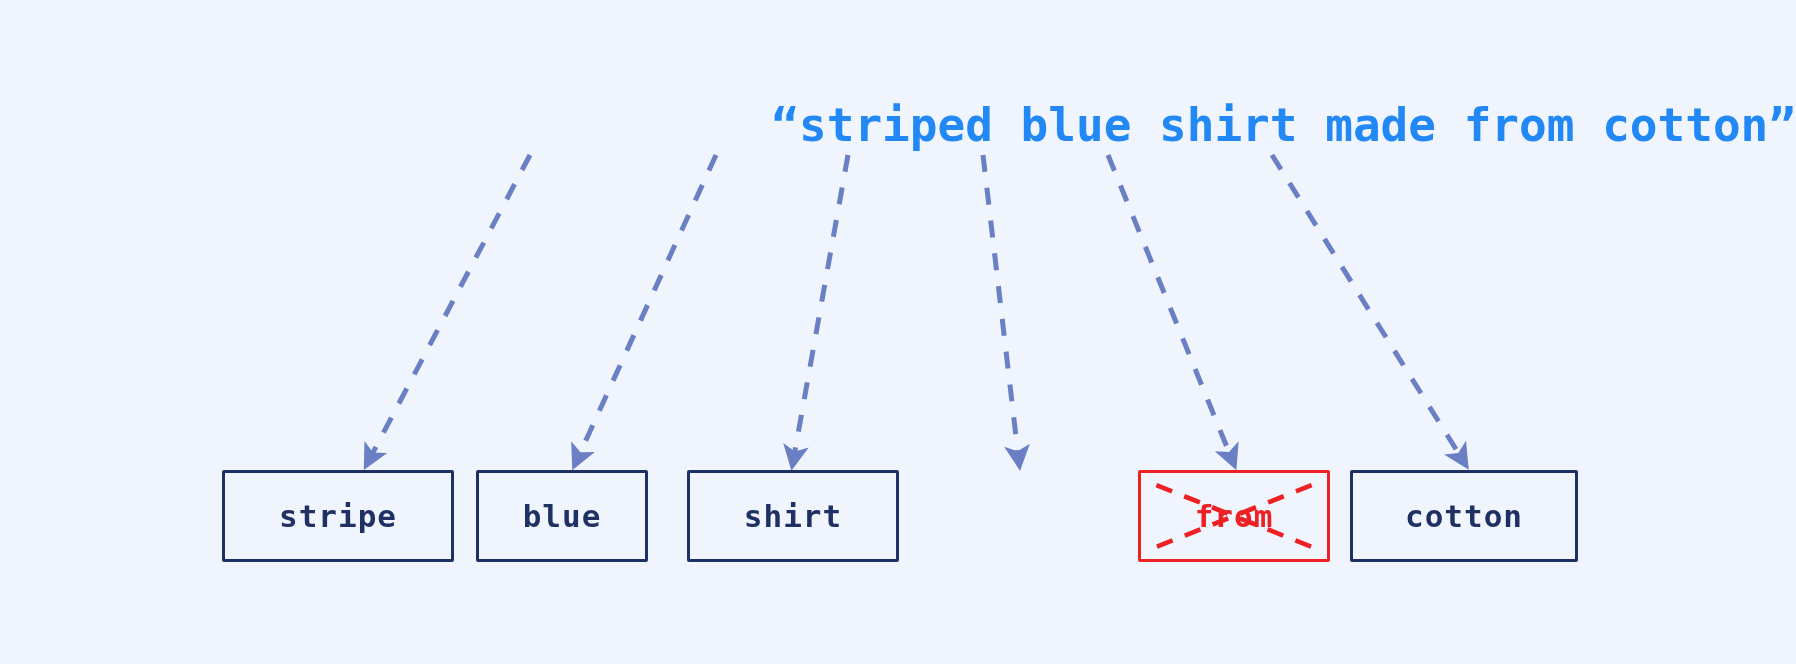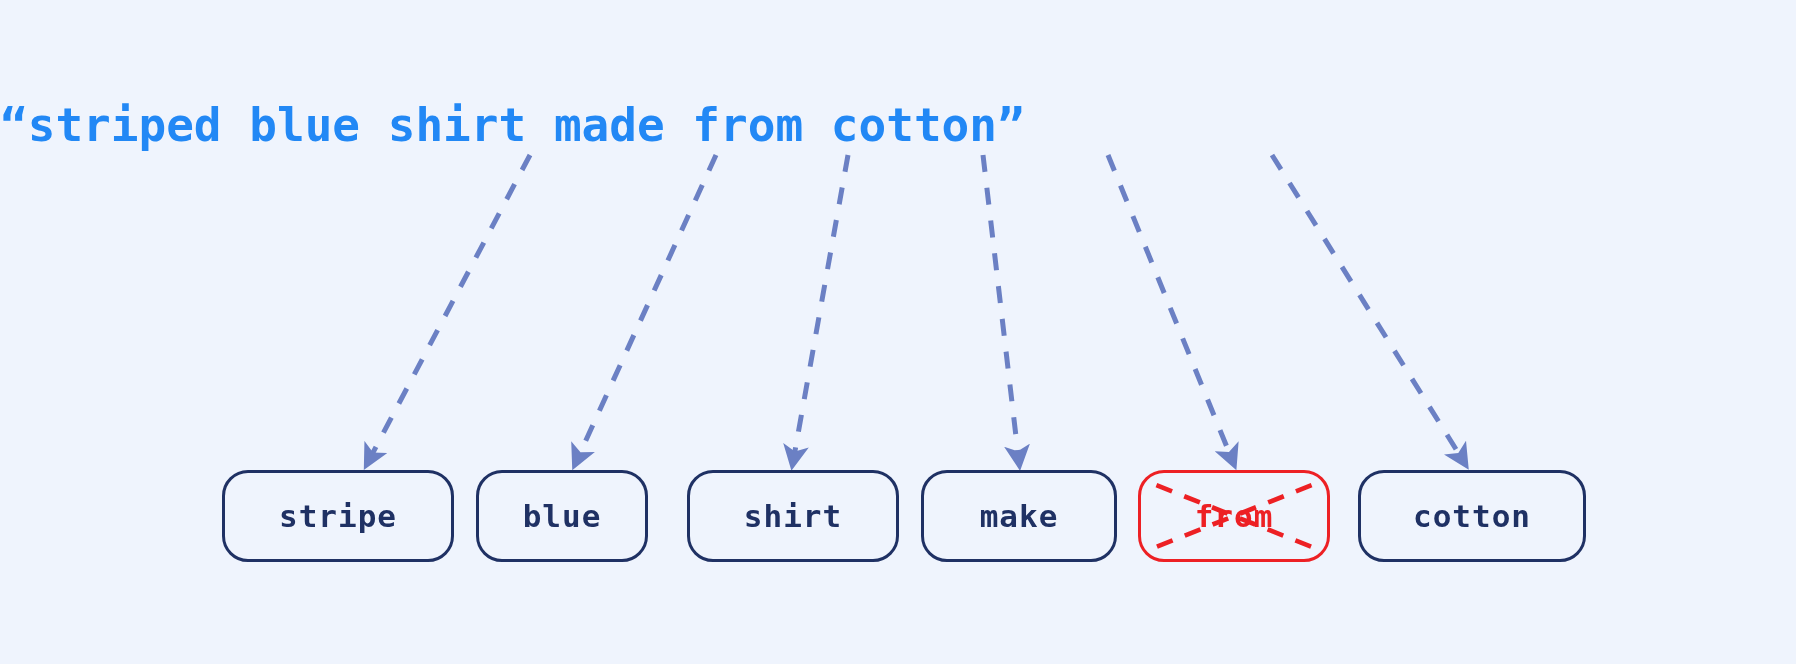--- a/index.html
+++ b/index.html
@@ -25,7 +25,7 @@
     left: 0;
     top: 98px;
     width: 1796px;
-    text-align: left;
+    text-align: right;
     font-family: "DejaVu Sans Mono", "Liberation Mono", monospace;
     font-size: 46px;
     font-weight: 700;

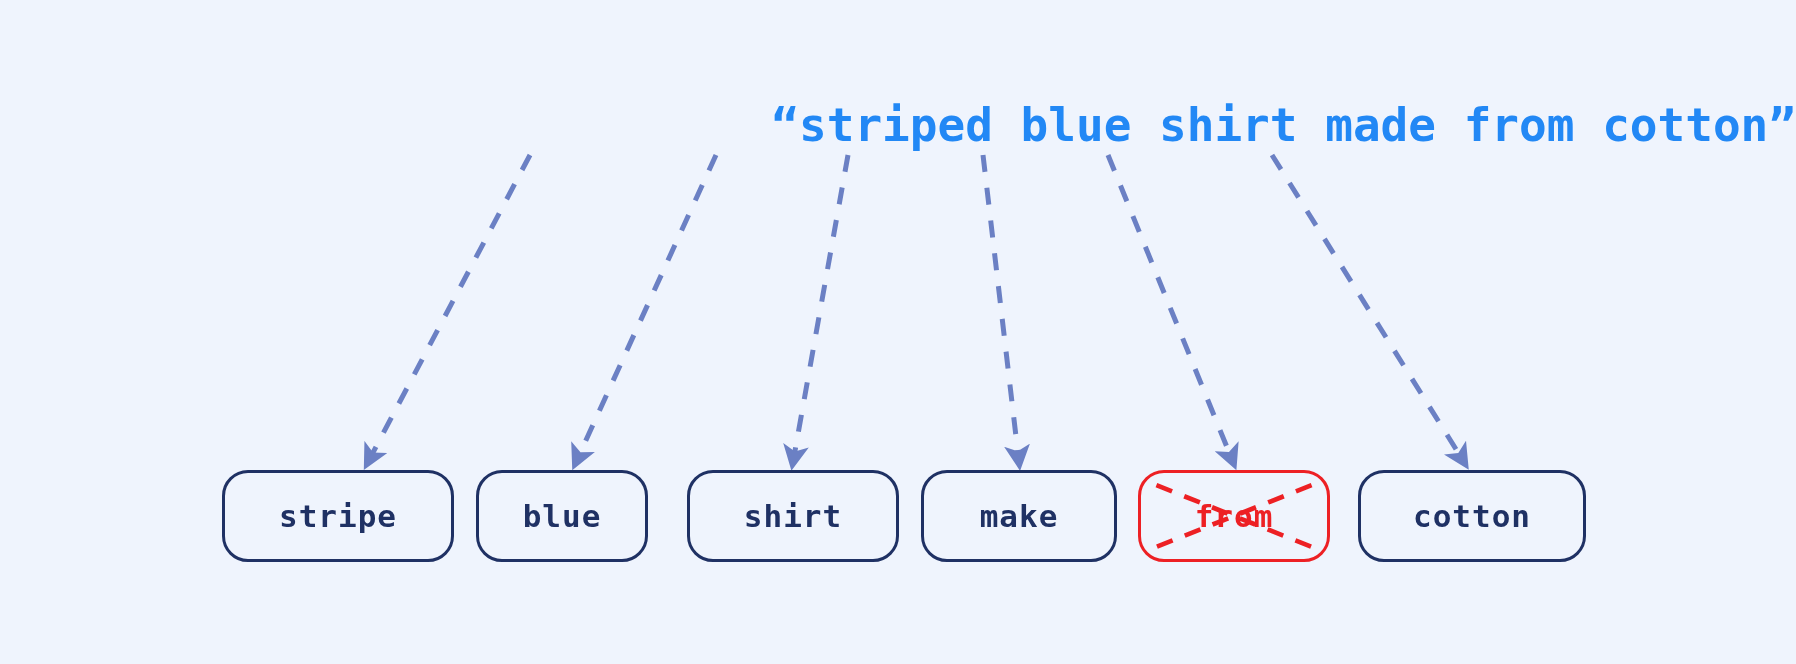--- a/index.html
+++ b/index.html
@@ -58,7 +58,7 @@
     height: 92px;
     box-sizing: border-box;
     border: 3px solid #1f3164;
-    border-radius: 26px;
+    border-radius: 2px;
     background: transparent;
     display: flex;
     align-items: center;

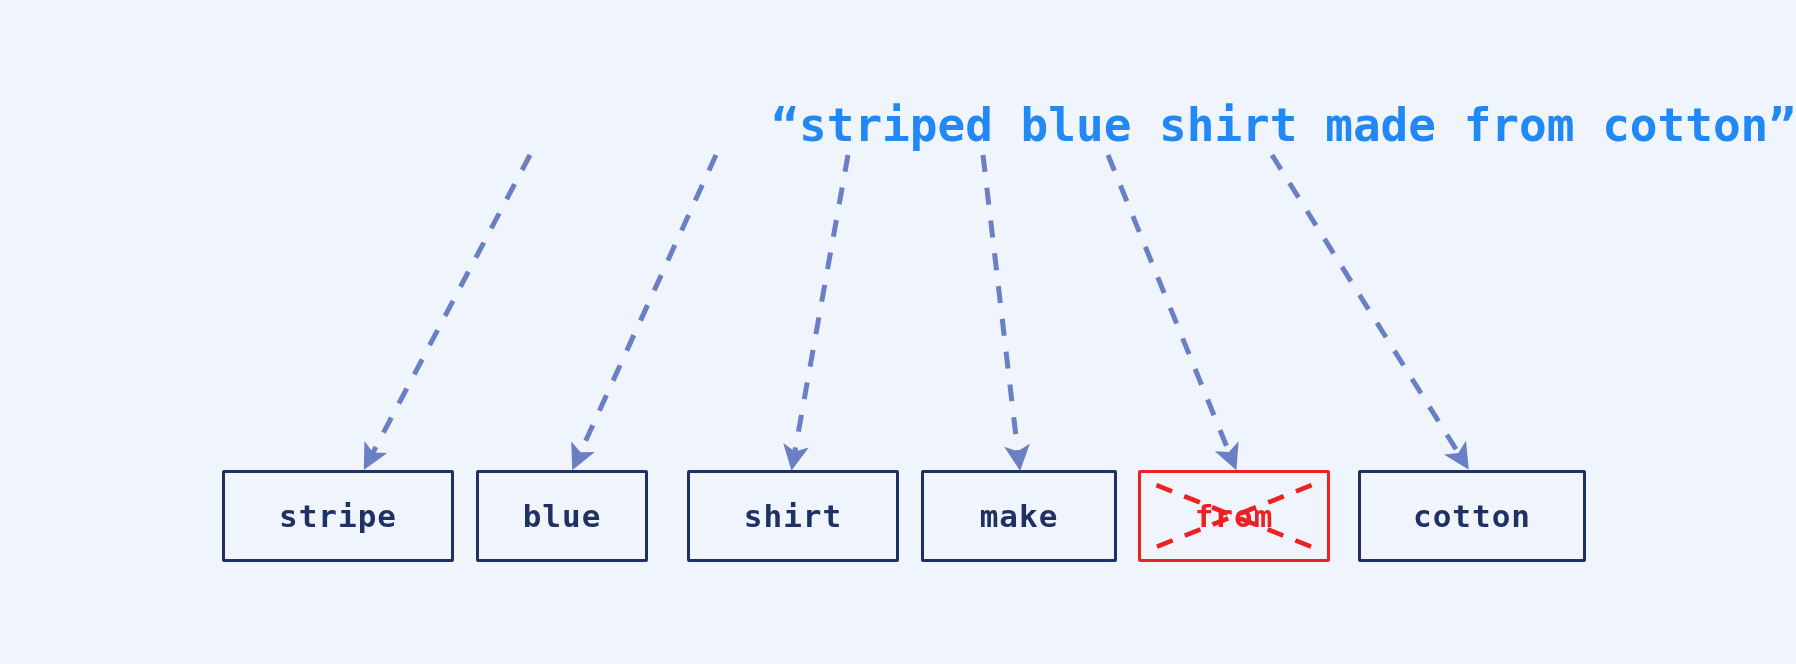--- a/index.html
+++ b/index.html
@@ -120,9 +120,6 @@
       <div class="token-box" style="left: 687px; width: 212px; text-align: center;">
         <span class="token-label">shirt</span>
       </div>
-      <div class="token-box" style="left: 921px; width: 196px;">
-        <span class="token-label">make</span>
-      </div>
       <div class="token-box rejected" style="left: 1138px; width: 192px;">
         <span class="token-label">from</span>
         <svg class="strike-x" viewBox="0 0 192 92">

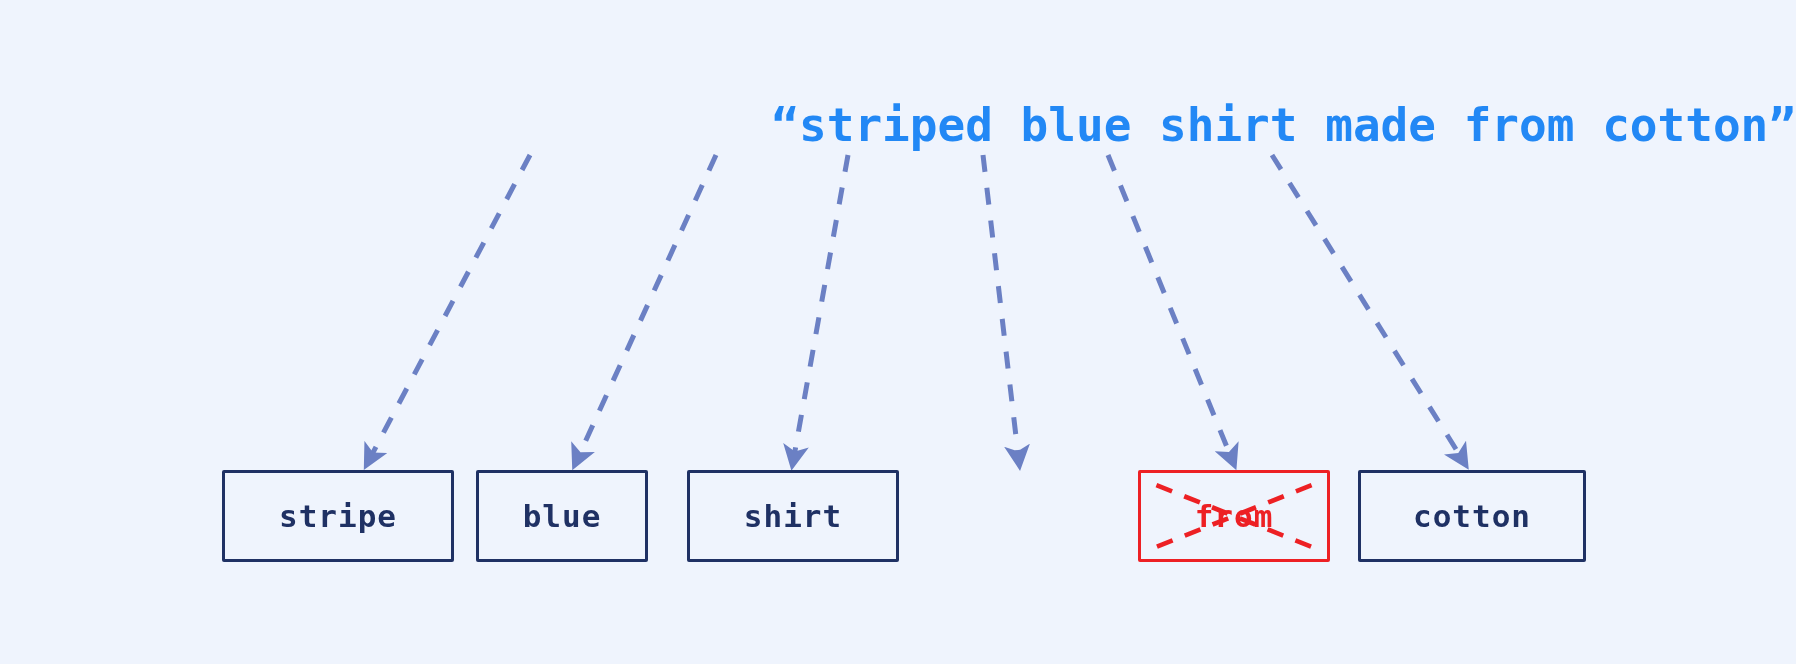--- a/index.html
+++ b/index.html
@@ -127,7 +127,7 @@
           <line x1="179" y1="13" x2="13" y2="79" stroke="#ed2024" stroke-width="5" stroke-dasharray="18 14" stroke-linecap="butt"></line>
         </svg>
       </div>
-      <div class="token-box" style="left: 1350px; width: 228px; margin-left: 8px;">
+      <div class="token-box" style="left: 1350px; width: 228px;">
         <span class="token-label">cotton</span>
       </div>
     </div>

